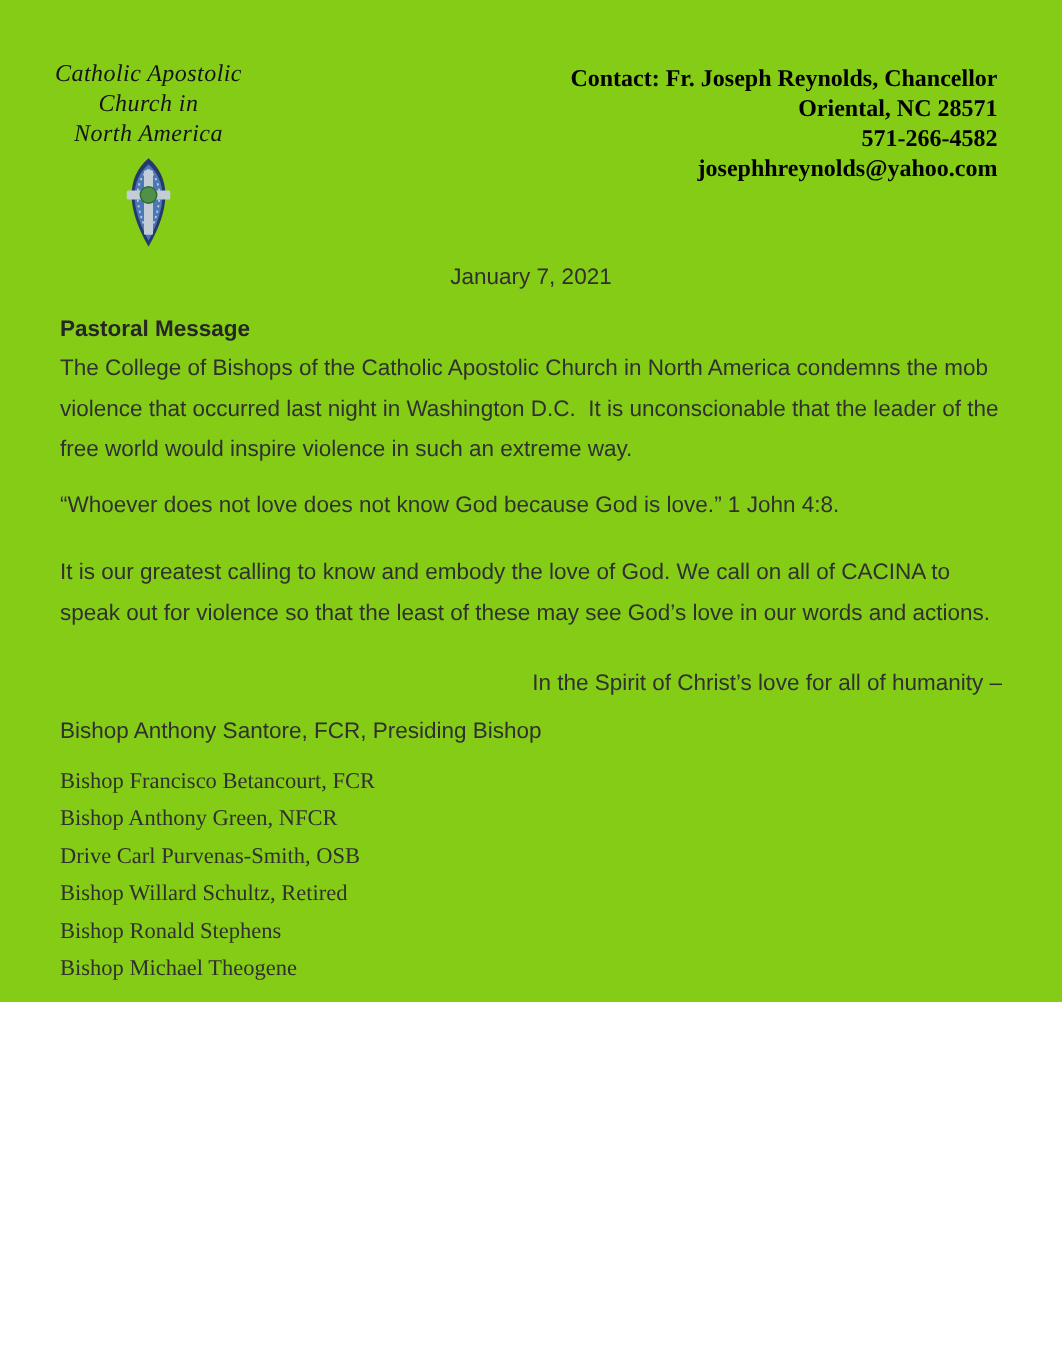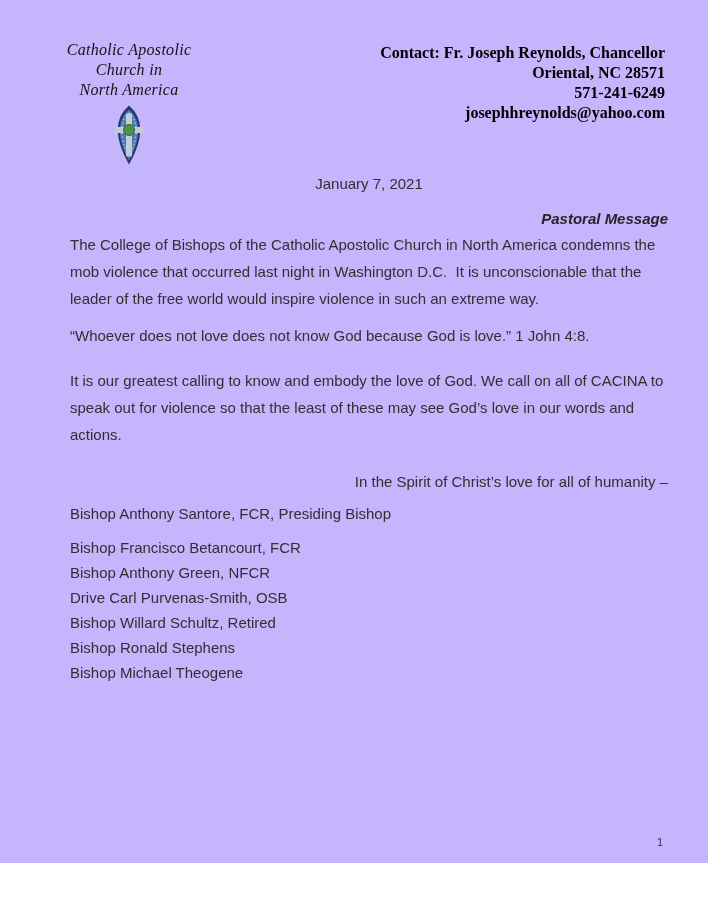--- a/index.html
+++ b/index.html
@@ -7,12 +7,11 @@
   .page {
     position: relative;
     width: 708px;
-    height: 863px;
-    background: #c4b5fd;
+    height: 668px;
+    background: #84cc16;
     font-family: "Liberation Sans", sans-serif;
     color: #2f2f2f;
     overflow: hidden;
-    padding-left: 30px;
   }
   
   .header {

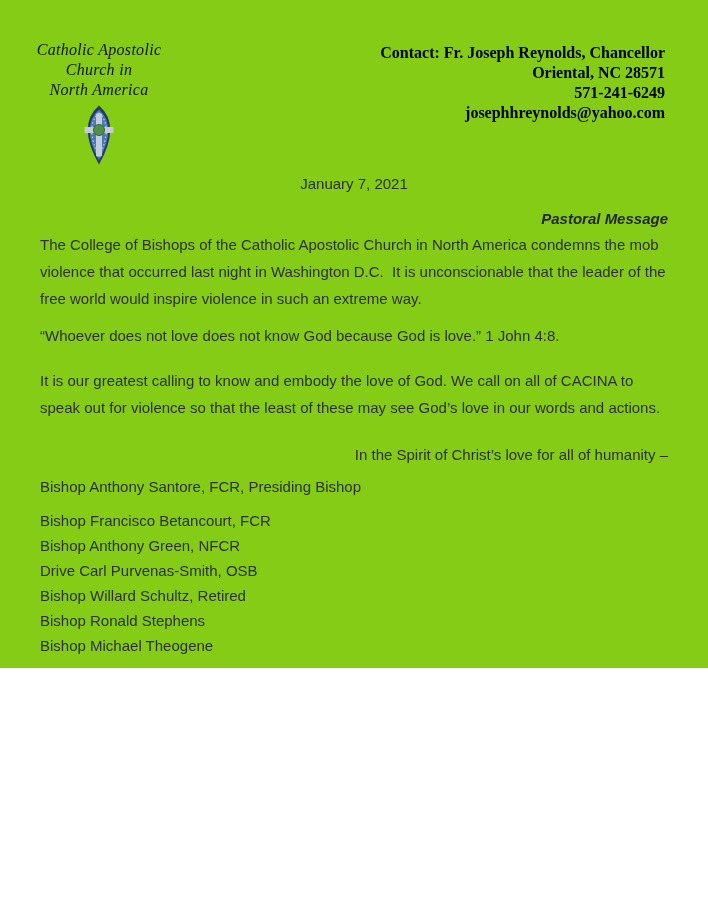--- a/index.html
+++ b/index.html
@@ -113,7 +113,7 @@
     <div class="contact">
       <div>Contact: Fr. Joseph Reynolds, Chancellor</div>
       <div>Oriental, NC 28571</div>
-      <div>571-241-6249</div>
+      <div>571-266-4582</div>
       <div>josephhreynolds@yahoo.com</div>
     </div>
   </header>

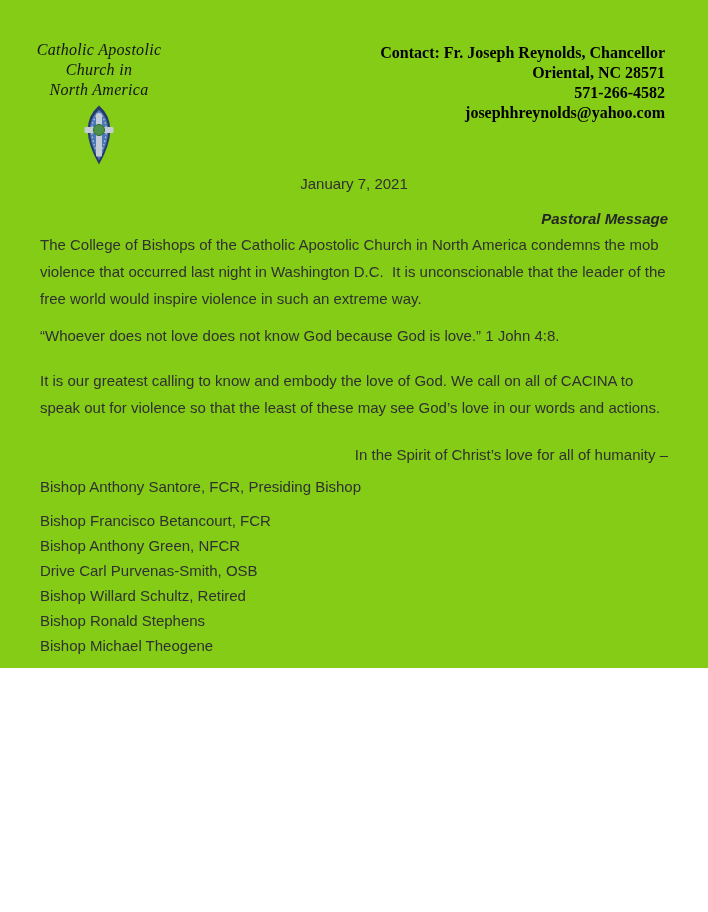--- a/index.html
+++ b/index.html
@@ -52,12 +52,11 @@
     color: #303030;
   }
   .title {
-    text-align: right;
+    text-align: left;
     font-size: 15px;
     font-weight: bold;
     color: #262626;
     margin-top: 18px;
-    font-style: italic;
   }
   .para {
     font-size: 15px;

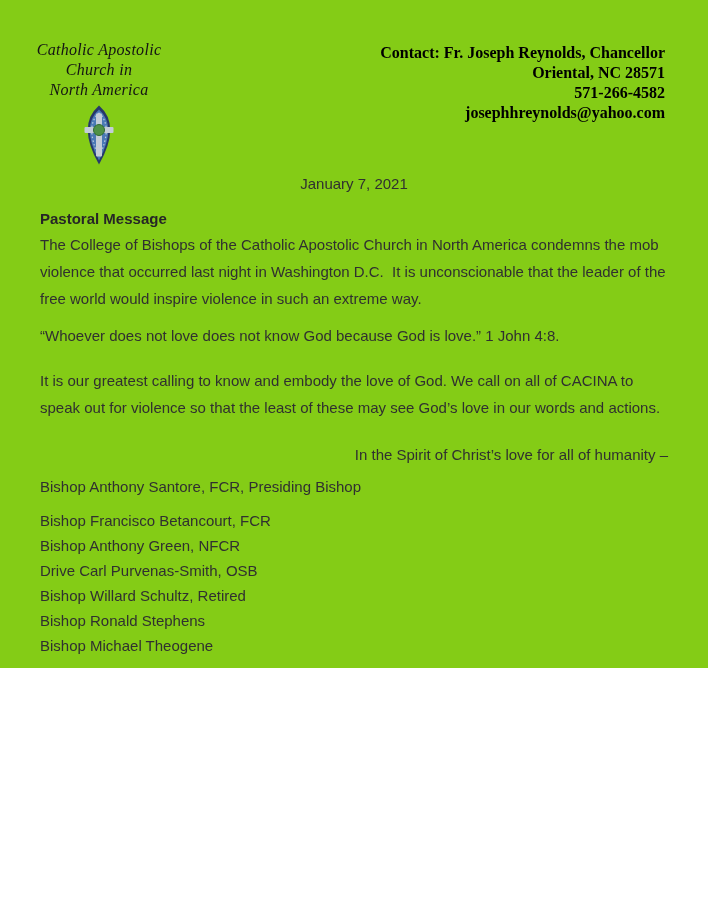--- a/index.html
+++ b/index.html
@@ -76,6 +76,7 @@
     font-size: 15px;
     line-height: 25px;
     color: #303030;
+    font-family: Liberation Serif, serif;
   }
   .page-number {
     position: absolute;

